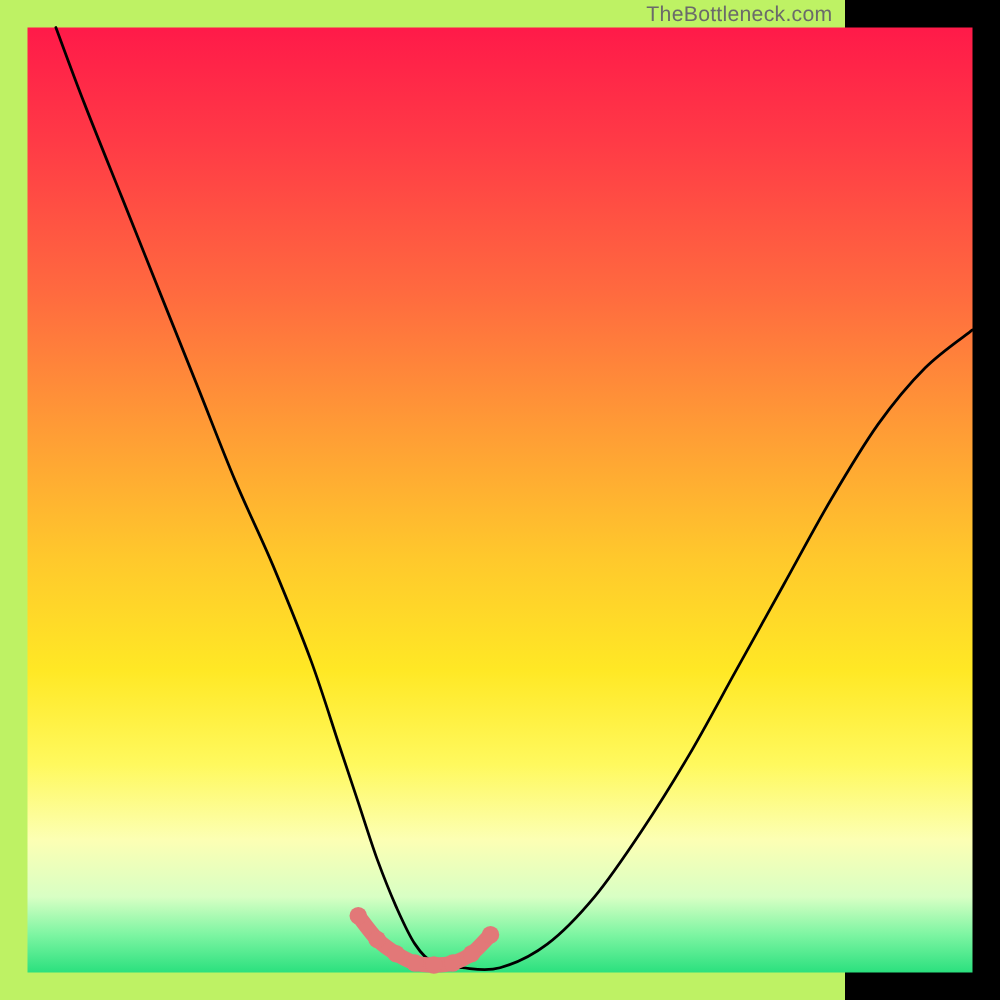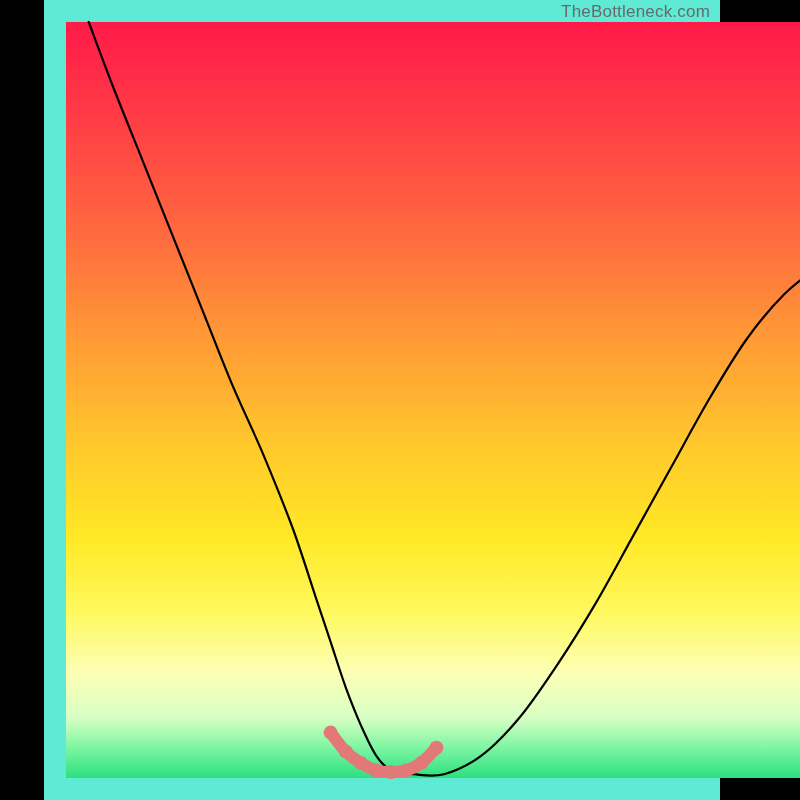--- a/index.html
+++ b/index.html
@@ -17,8 +17,7 @@
     top: 0;
     width: 676px;
     height: 800px;
-    background: #5eead4;
-    margin-left: 44px;
+    background: #bef264;
   }
   .plot {
     position: absolute;

